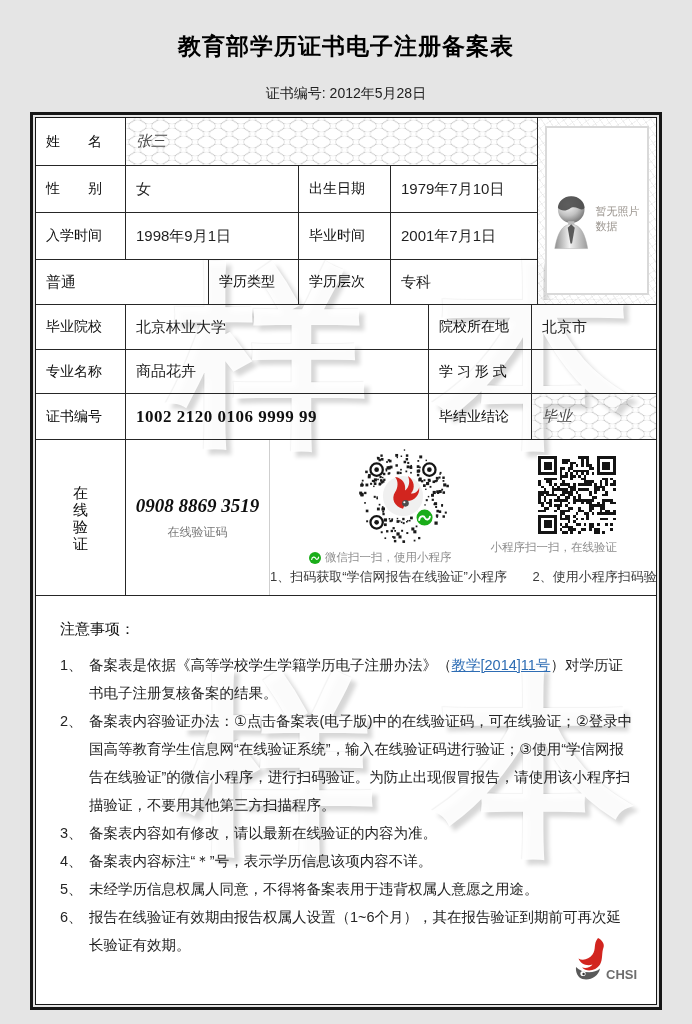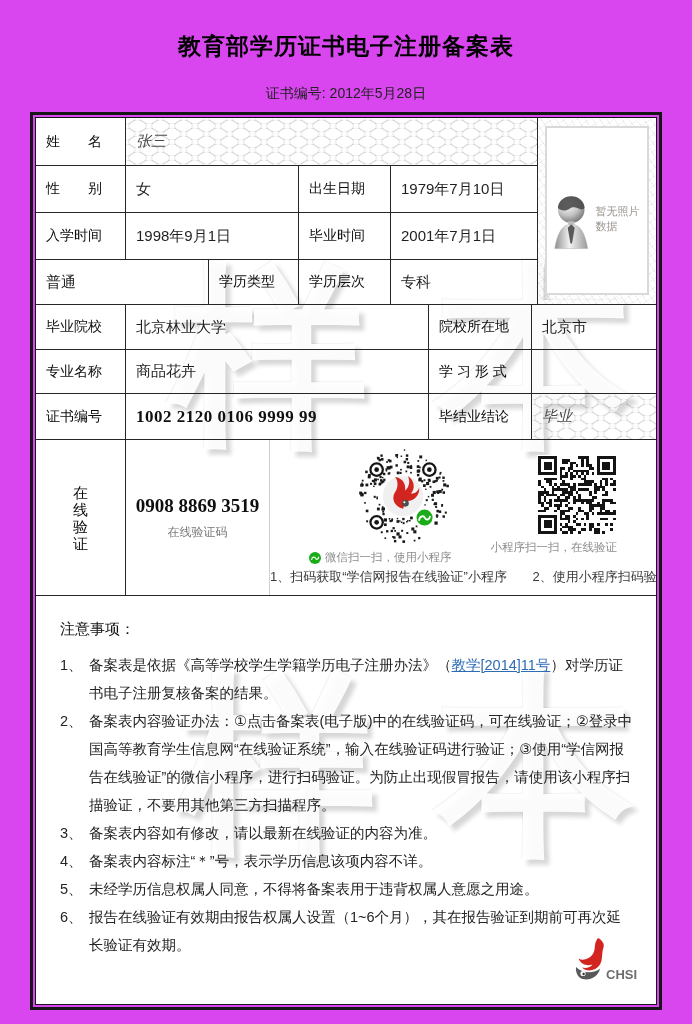--- a/index.html
+++ b/index.html
@@ -4,7 +4,7 @@
 <style>
   * { margin:0; padding:0; box-sizing:border-box; }
   html,body { background:#fff; }
-  .page { position:relative; width:692px; height:1024px; margin:0 auto; background:#d946ef;
+  .page { position:relative; width:692px; height:1024px; margin:0 auto; background:#e5e5e5;
           font-family:"Liberation Sans","DejaVu Sans",sans-serif; color:#1a1a1a; overflow:hidden; }
 
   .doc-title { position:absolute; top:31px; left:0; width:100%; text-align:center;

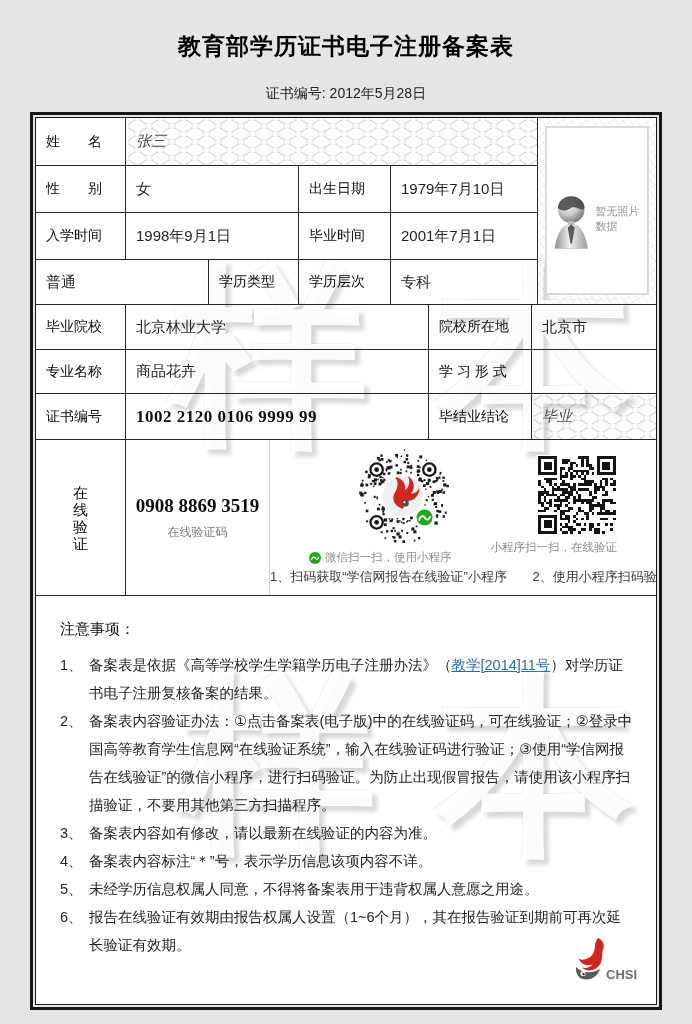--- a/index.html
+++ b/index.html
@@ -69,7 +69,7 @@
   .v-code { width:144px; flex:none; border-right:1px solid #cfcfcf; display:flex;
             flex-direction:column; align-items:center; justify-content:center; }
   .v-code-num { font-family:"Liberation Serif","DejaVu Serif",serif; font-weight:bold;
-                font-size:19px; color:#0e0e0e; cursor:pointer; }
+                font-size:19px; color:#0e0e0e; cursor:pointer;font-style:italic; }
   .v-code-cap { margin-top:7px; font-size:12px; color:#787878; }
   .v-qrs { flex:1; position:relative; padding-top:7px; }
   .qr-pair { display:flex; align-items:flex-start; justify-content:space-evenly; }

